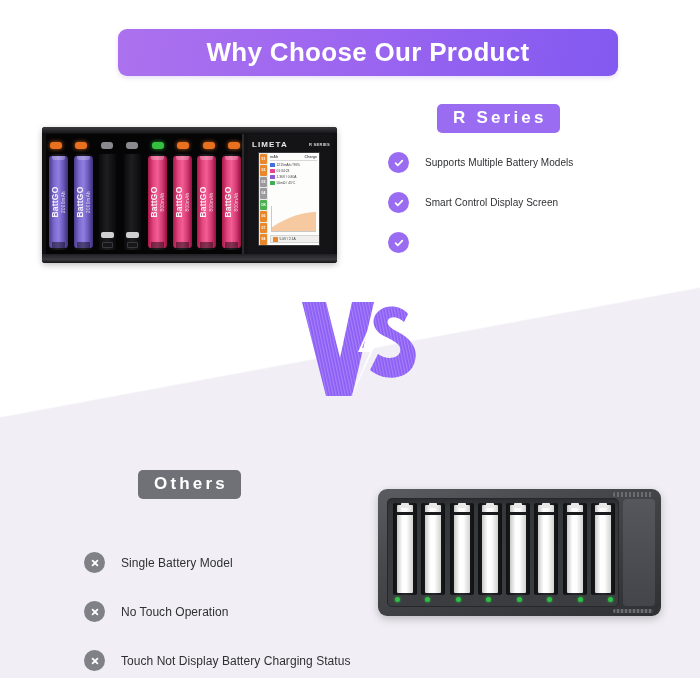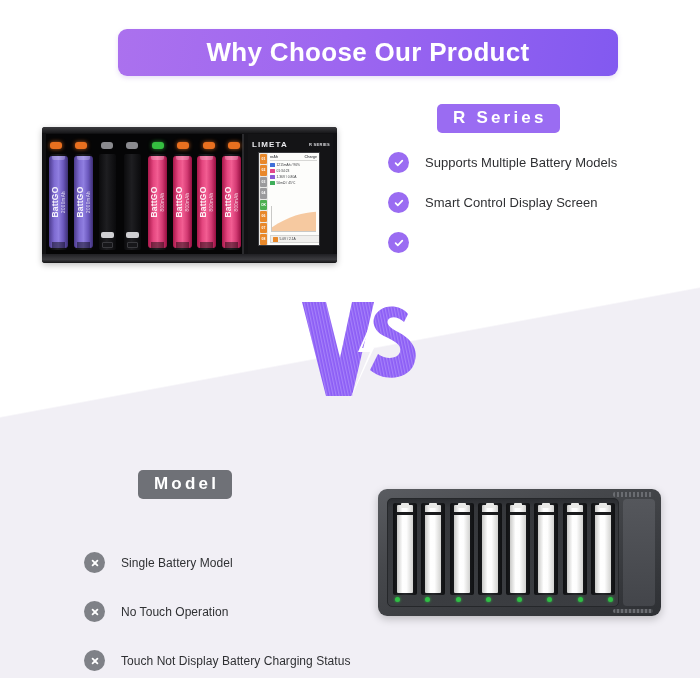--- a/index.html
+++ b/index.html
@@ -88,7 +88,7 @@
   .icon-circle svg { display: block; }
 
   .feature-text {
-    font-size: 13px;
+    font-size: 10px;
     color: #2f3033;
     white-space: nowrap;
     letter-spacing: 0.05px;

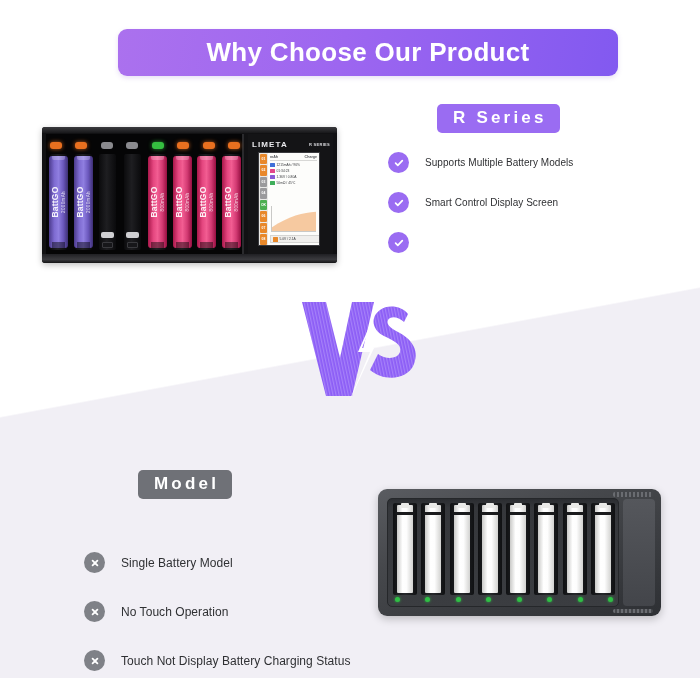--- a/index.html
+++ b/index.html
@@ -590,7 +590,7 @@
     </svg>
   </div>
 
-  <div class="badge badge-others">Model</div>
+  <div class="badge badge-others">Others</div>
 
   <div class="feature-list cons-list">
     <div class="feature-row">

